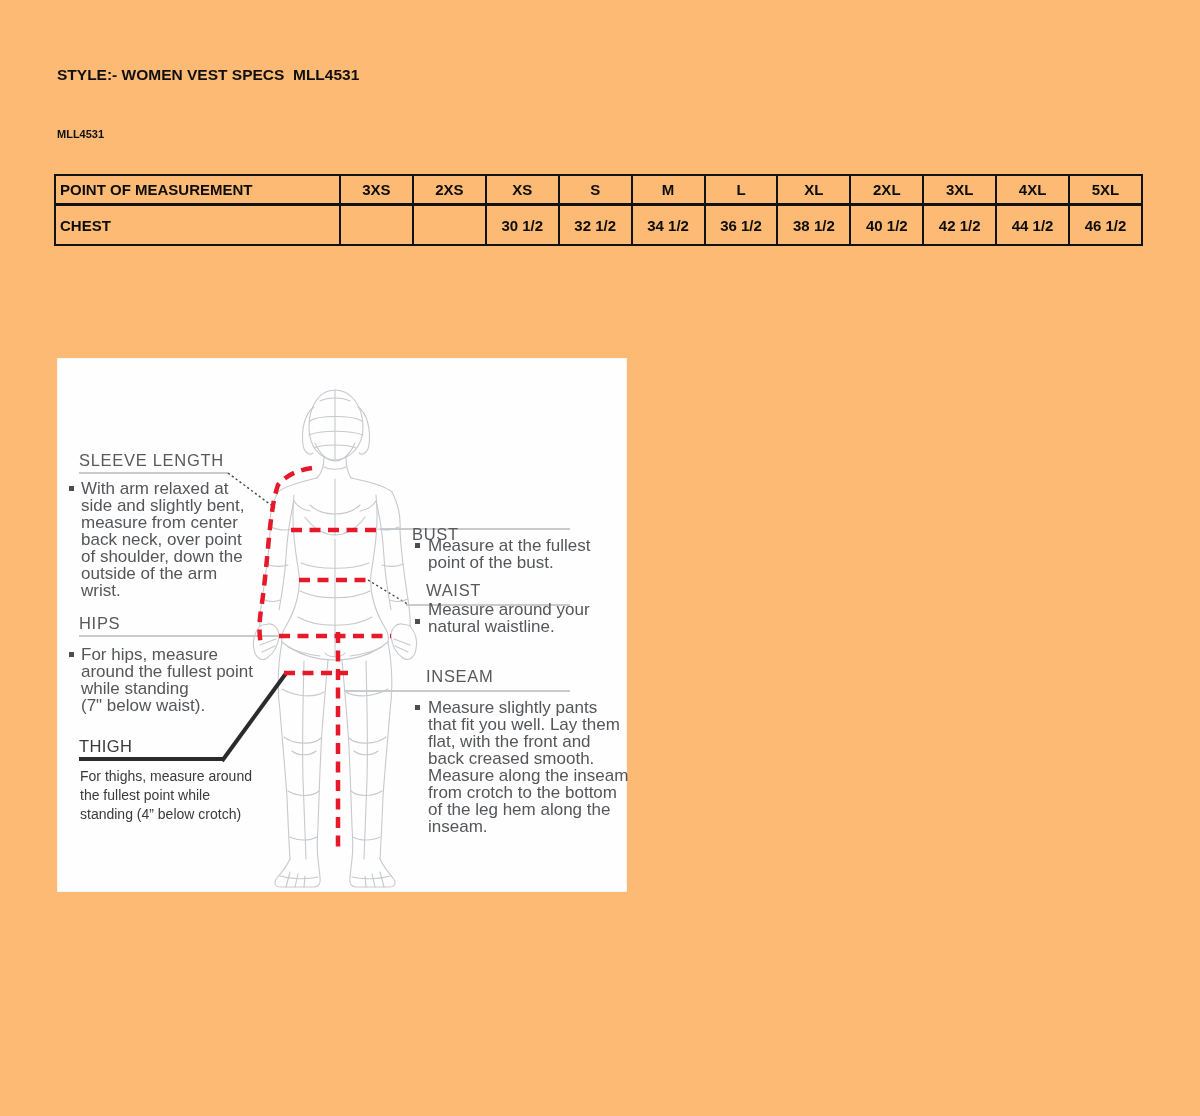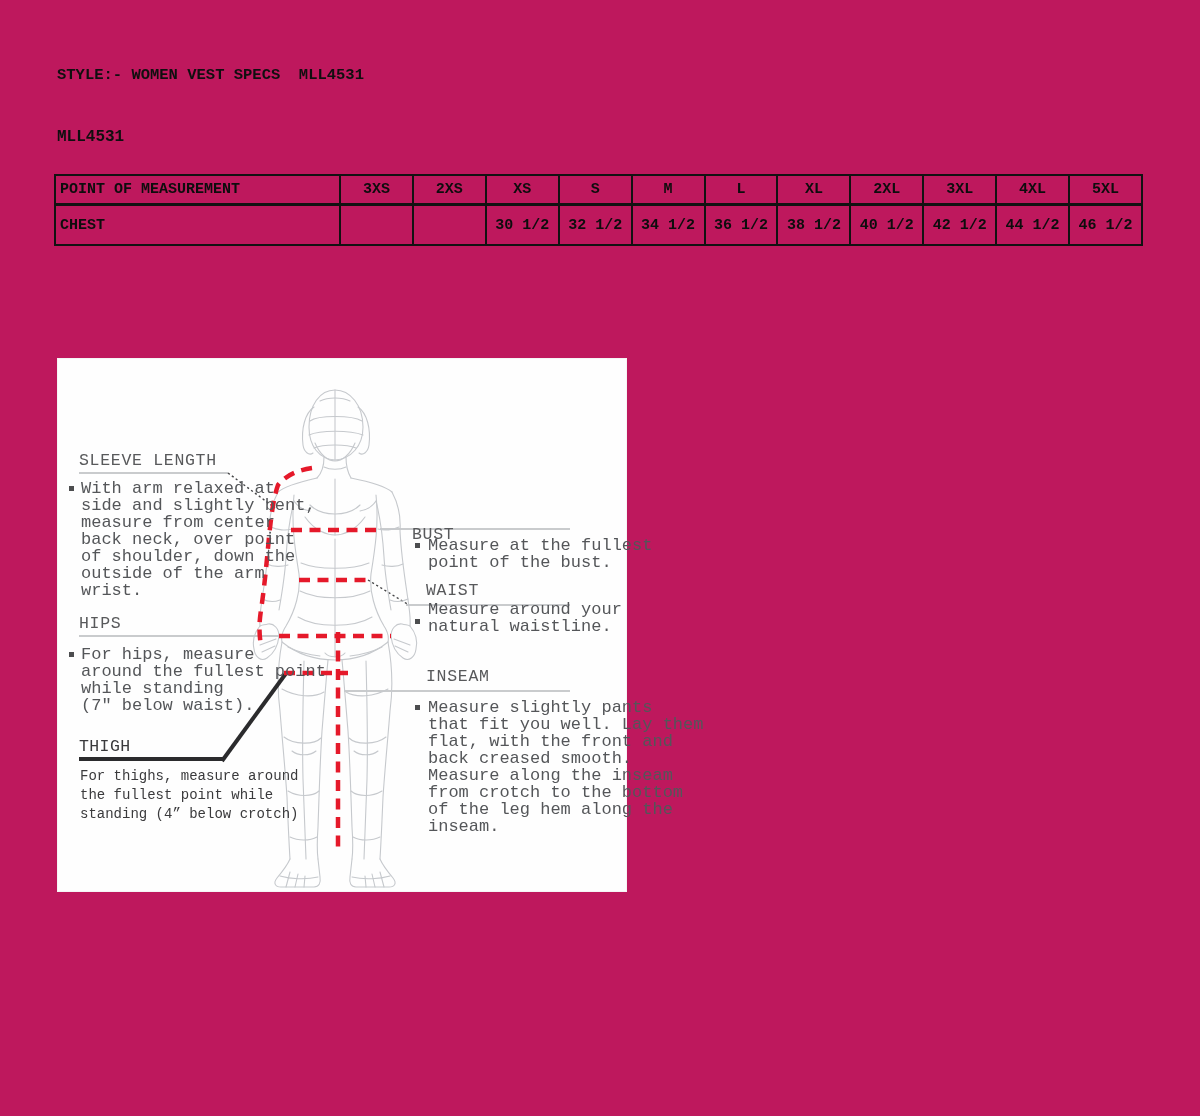--- a/index.html
+++ b/index.html
@@ -10,7 +10,7 @@
   }
   html,body{margin:0;padding:0;background:#ffffff;}
   body{width:1200px;height:1116px;position:relative;font-family:"Liberation Sans",sans-serif;color:#111;}
-  .page{position:absolute;inset:0;background:#be185d;font-family:Liberation Mono, monospace;}
+  .page{position:absolute;inset:0;background:#fdba74;}
 
   .doc-title{position:absolute;left:57px;top:66px;font-size:15.5px;font-weight:bold;white-space:pre;color:#0f0f0f;}
   .doc-code{position:absolute;left:57px;top:128px;font-size:16px;font-weight:bold;color:#0f0f0f;}

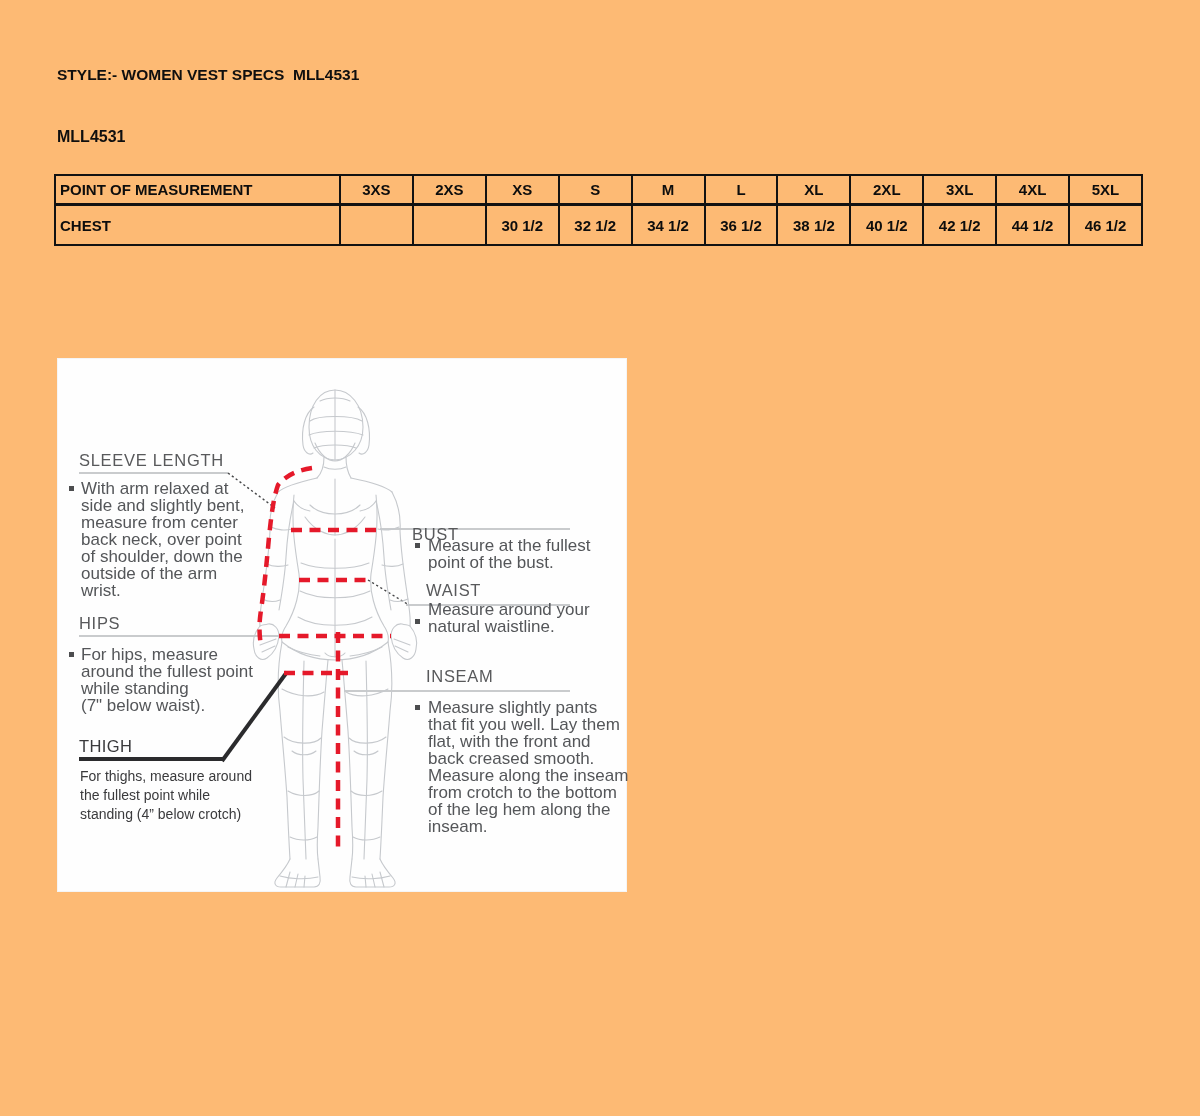--- a/index.html
+++ b/index.html
@@ -13,7 +13,7 @@
   .page{position:absolute;inset:0;background:#fdba74;}
 
   .doc-title{position:absolute;left:57px;top:66px;font-size:15.5px;font-weight:bold;white-space:pre;color:#0f0f0f;}
-  .doc-code{position:absolute;left:57px;top:128px;font-size:16px;font-weight:bold;color:#0f0f0f;}
+  .doc-code{position:absolute;left:57px;top:128px;font-size:11px;font-weight:bold;color:#0f0f0f;}
 
   table.spec{position:absolute;left:54px;top:174px;width:1089px;border-collapse:collapse;table-layout:fixed;
     font-size:15px;font-weight:bold;color:#0d0d0d;}

